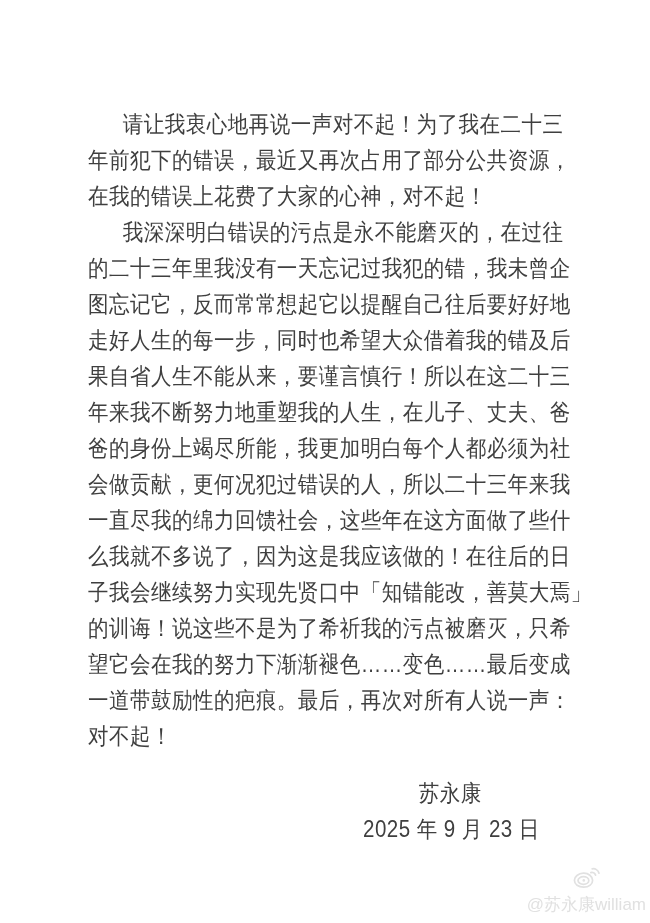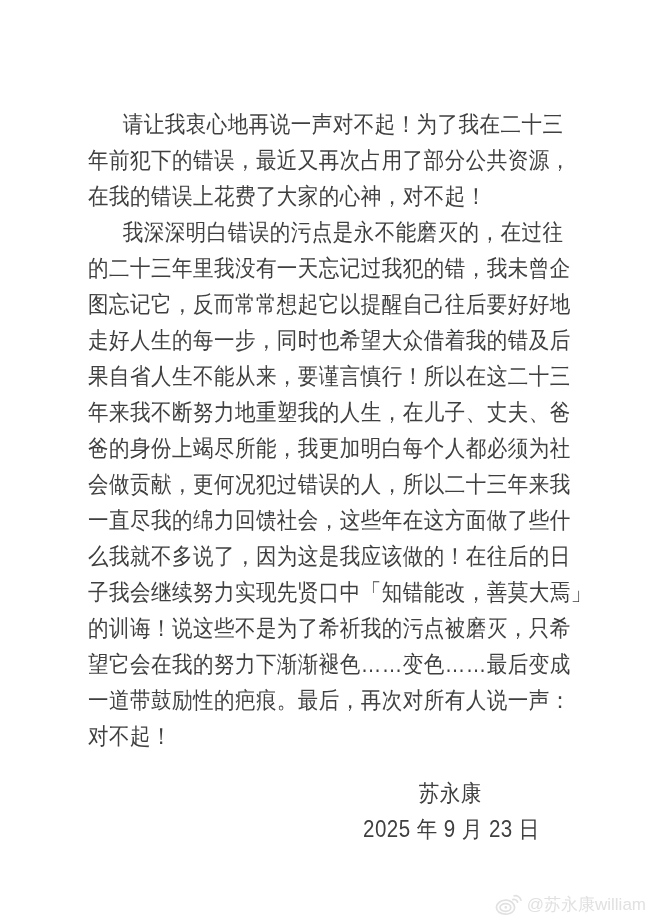--- a/index.html
+++ b/index.html
@@ -62,6 +62,7 @@
     font-size: 17px;
     line-height: 22px;
     white-space: nowrap;
+    flex-direction: column;
   }
   .watermark svg {
     display: block;

